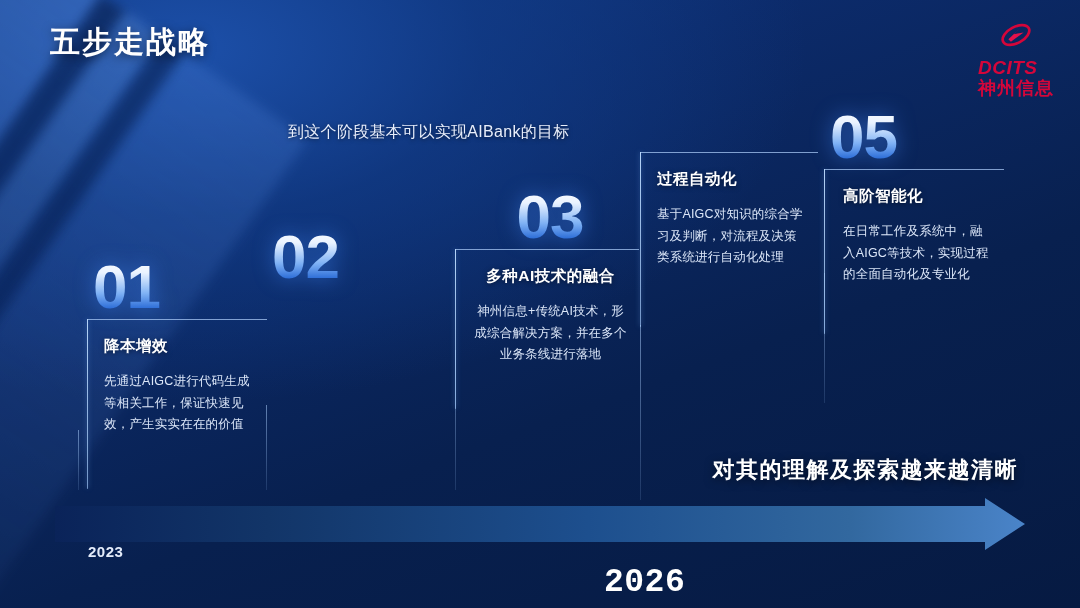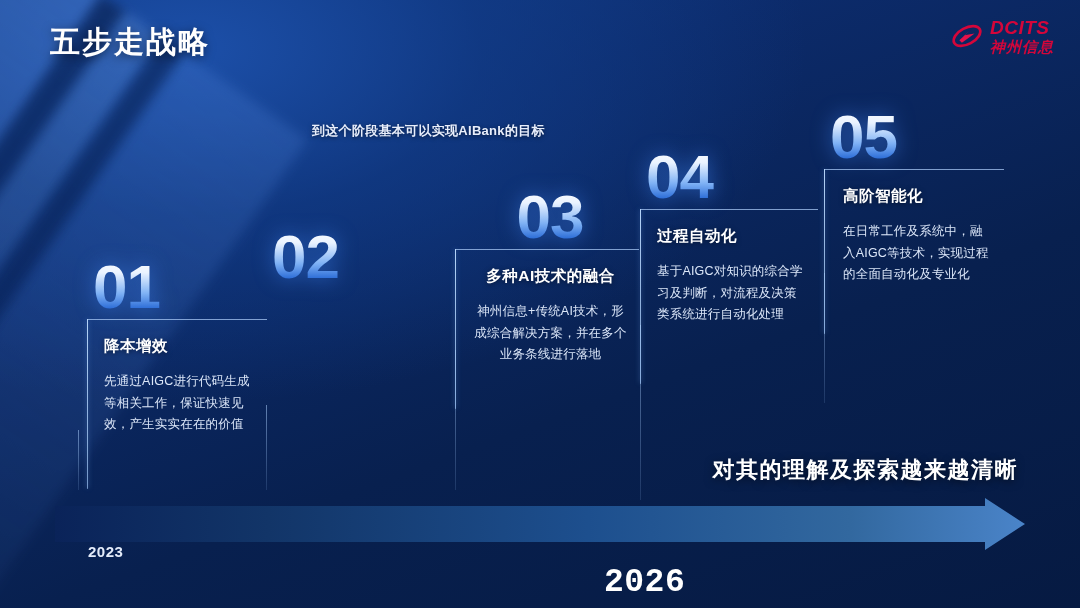--- a/index.html
+++ b/index.html
@@ -60,6 +60,7 @@
     align-items: center;
     gap: 6px;
     z-index: 6;
+    flex-direction: column;
   }
   .logo-mark { width: 34px; height: 34px; display:block; }
   .logo-text { line-height: 1; }

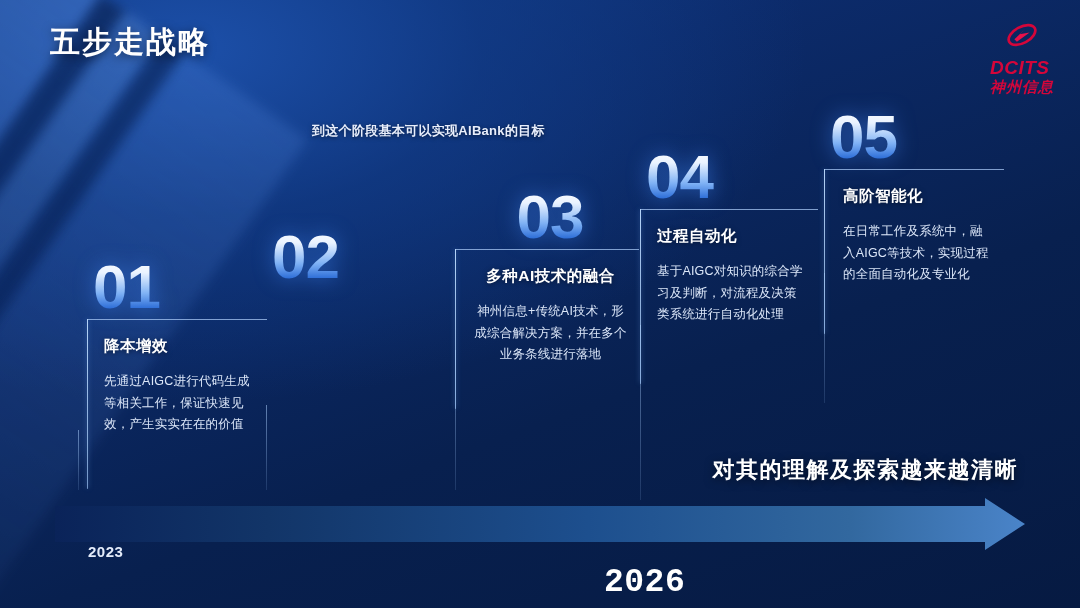--- a/index.html
+++ b/index.html
@@ -69,8 +69,8 @@
     letter-spacing: 0.5px; font-style: italic;
   }
   .logo-cn {
-    font-size: 15px; font-weight: bold; color: #d4063a;
-    letter-spacing: 1px; margin-top: 2px; font-style: italic;
+    font-size: 18px; font-weight: bold; color: #d4063a;
+    letter-spacing: 1px; margin-top: 2px;
   }
 
   

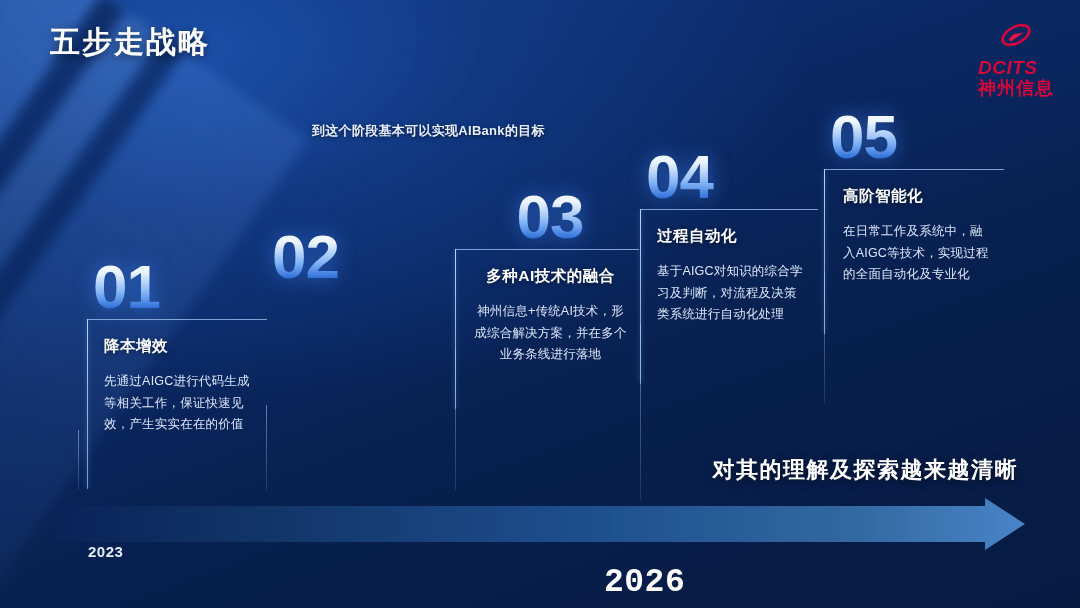--- a/index.html
+++ b/index.html
@@ -76,13 +76,12 @@
   
   .callout {
     position: absolute;
-    left: 312px; top: 122px;
-    font-size: 13px;
+    left: 288px; top: 122px;
+    font-size: 16px;
     color: #e8eefb;
     letter-spacing: 0.3px;
     z-index: 6;
     text-shadow: 0 1px 4px rgba(0,0,0,0.55);
-    font-weight: bold;
   }
 
   

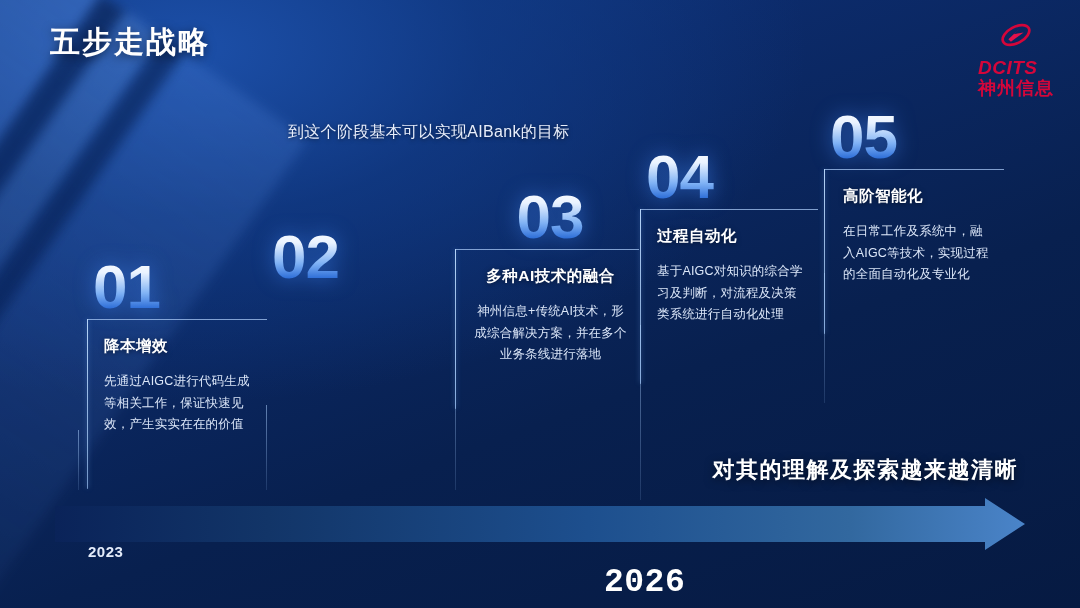--- a/index.html
+++ b/index.html
@@ -220,7 +220,6 @@
   <div class="tail" style="left:455px; top:350px; height:140px;"></div>
 
   <div class="step" style="left:640px; top:148px; width:178px;">
-    <div class="step-num">04</div>
     <div class="step-card" style="height: 175px; --h: 175px;">
       <div class="step-title">过程自动化</div>
       <div class="step-desc">基于AIGC对知识的综合学习及判断，对流程及决策类系统进行自动化处理</div>

